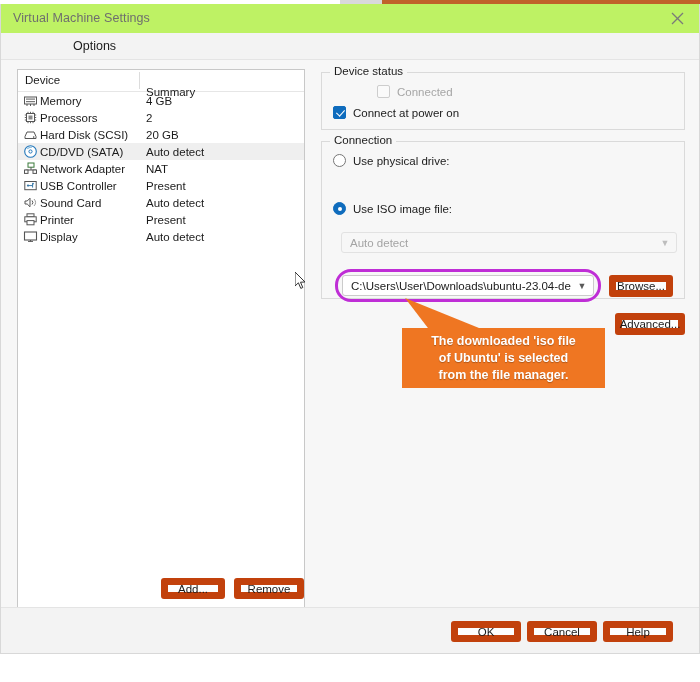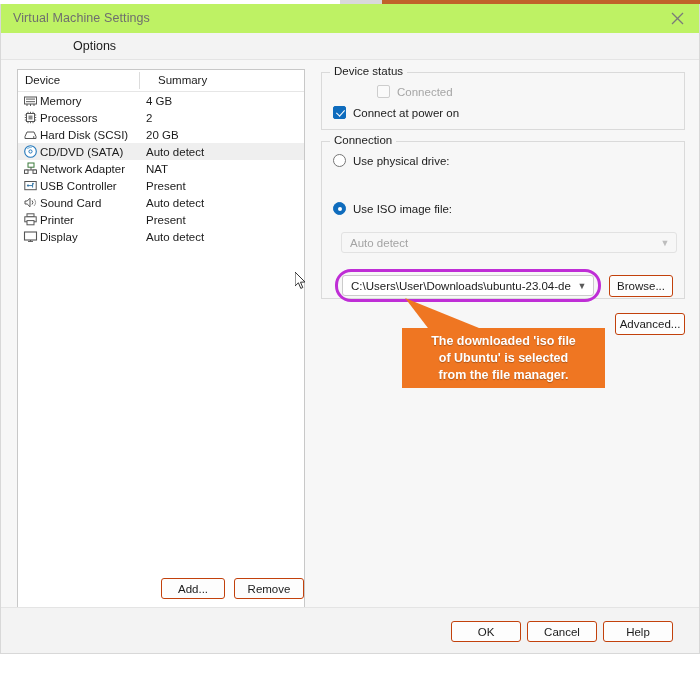--- a/index.html
+++ b/index.html
@@ -149,7 +149,7 @@
     color: #1b1b1b;
   }
   #hdr-device { left: 7px; }
-  #hdr-summary { left: 140px; }
+  #hdr-summary { left: 128px; margin-top: 12px; }
   #col-split {
     position: absolute;
     left: 121px;

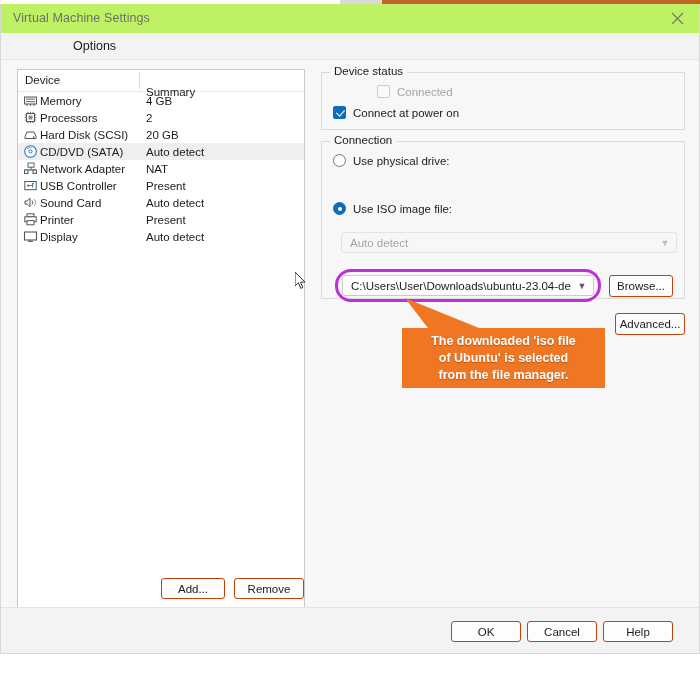--- a/index.html
+++ b/index.html
@@ -192,7 +192,7 @@
   .btn {
     box-sizing: border-box;
     background: #fdfdfd;
-    border: 1px solid #c2410c;
+    border: 7px solid #c2410c;
     border-radius: 3px;
     font-family: "Liberation Sans", sans-serif;
     font-size: 11.5px;

